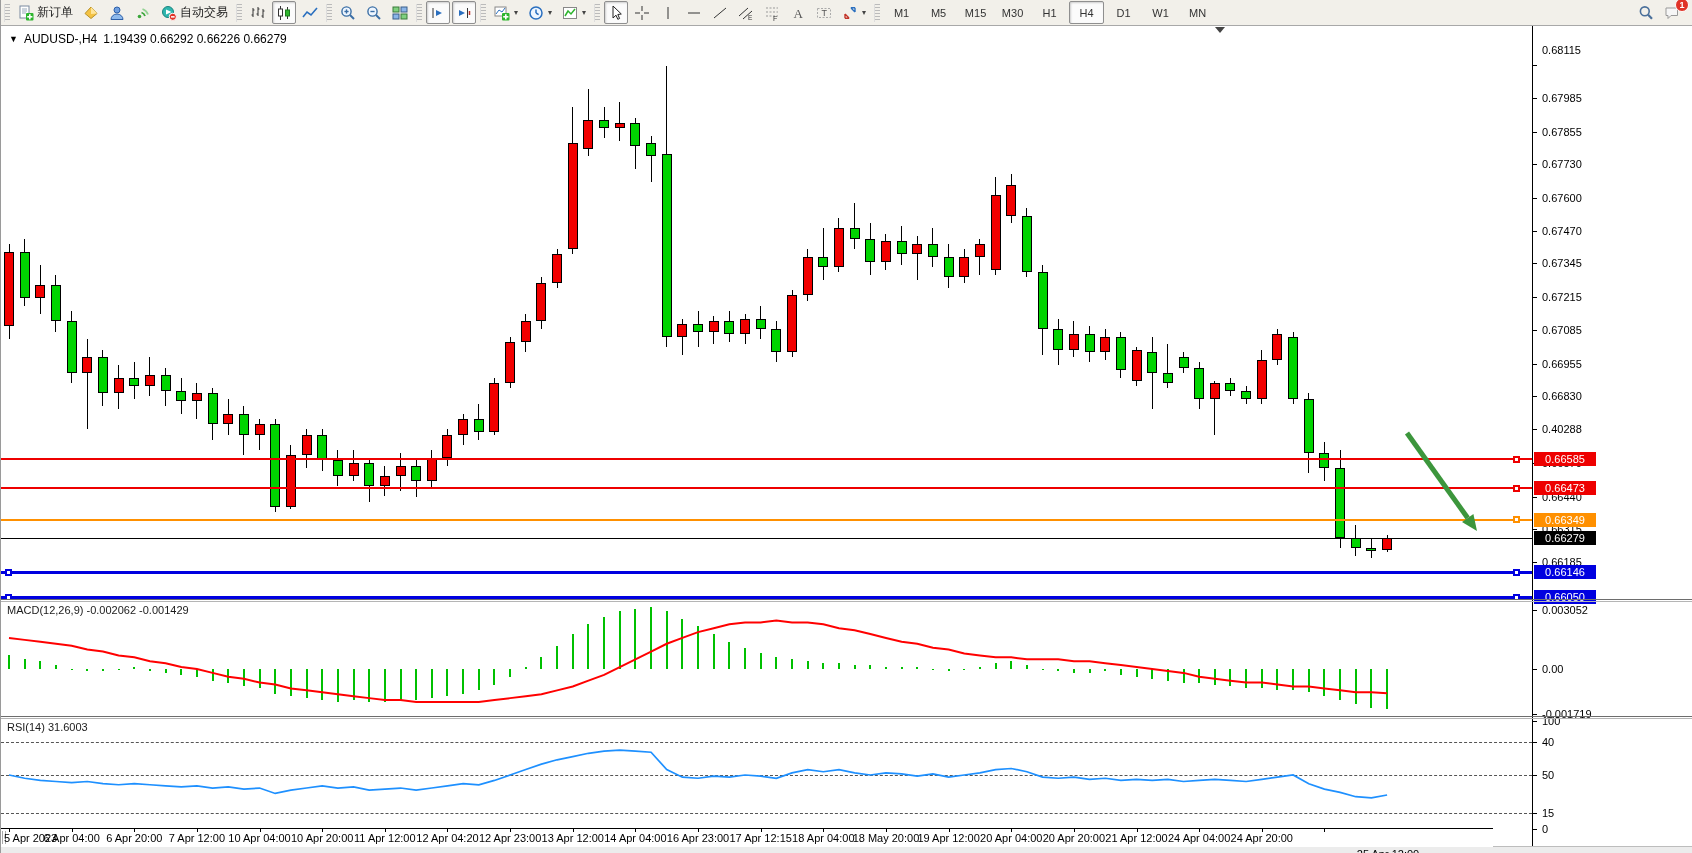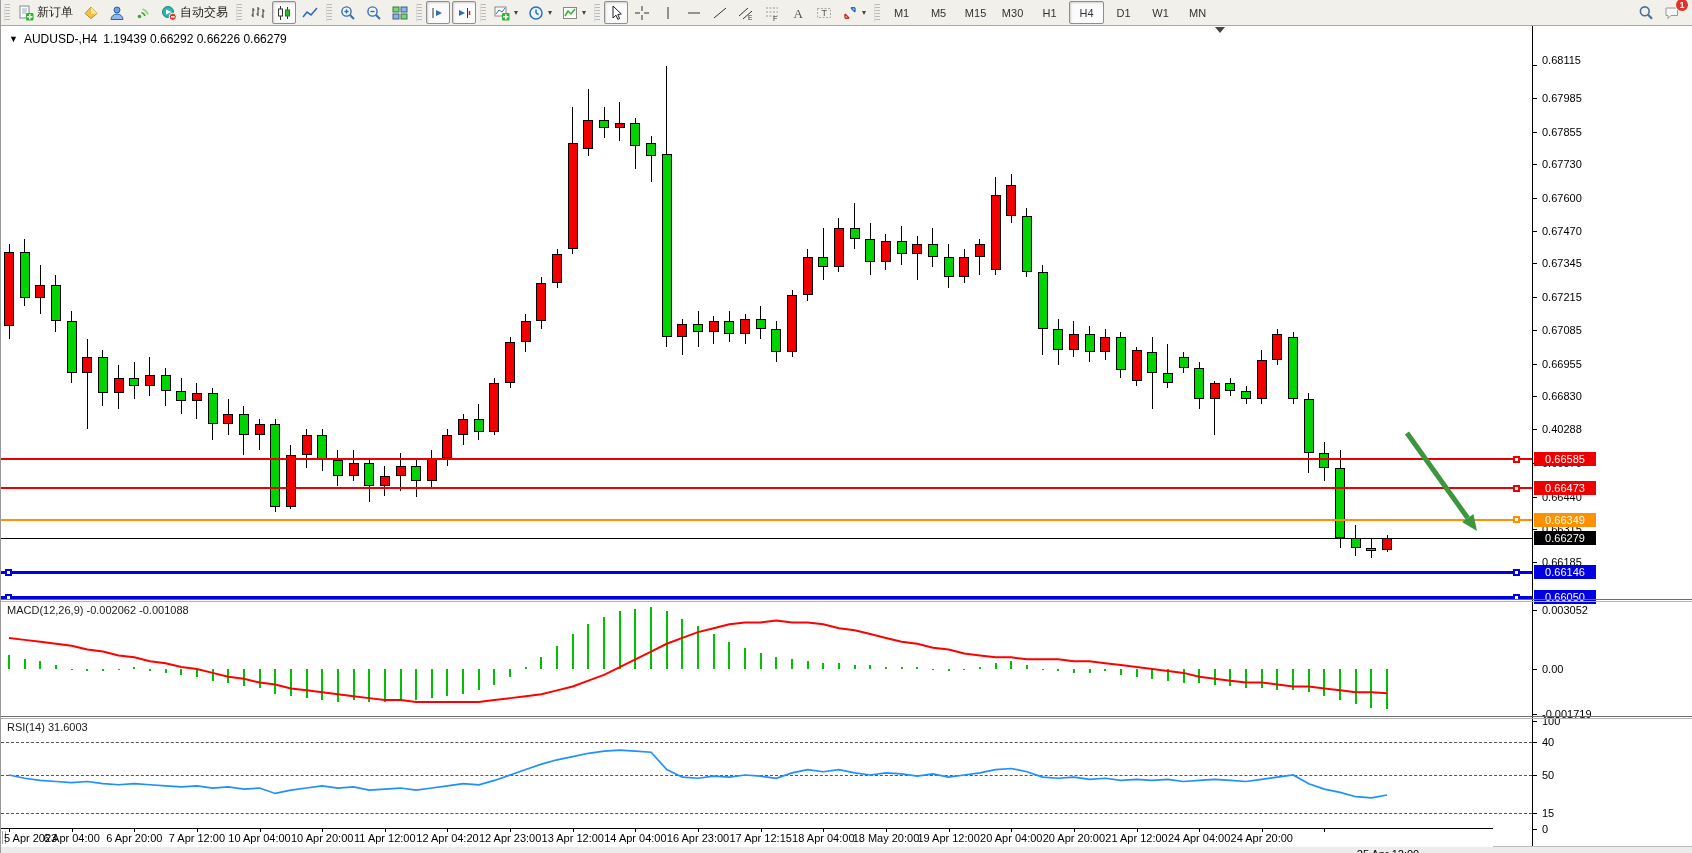--- a/index.html
+++ b/index.html
@@ -842,7 +842,7 @@
 
   <div id="price-axis">
       <div class="ptick" style="top: 38.8077px;"></div>
-      <div class="plabel" style="top: 28px;">0.68115</div>
+      <div class="plabel" style="top: 18px;">0.68115</div>
       <div class="ptick" style="top: 72.3126px;"></div>
       <div class="plabel" style="top: 66.3126px;">0.67985</div>
       <div class="ptick" style="top: 105.818px;"></div>

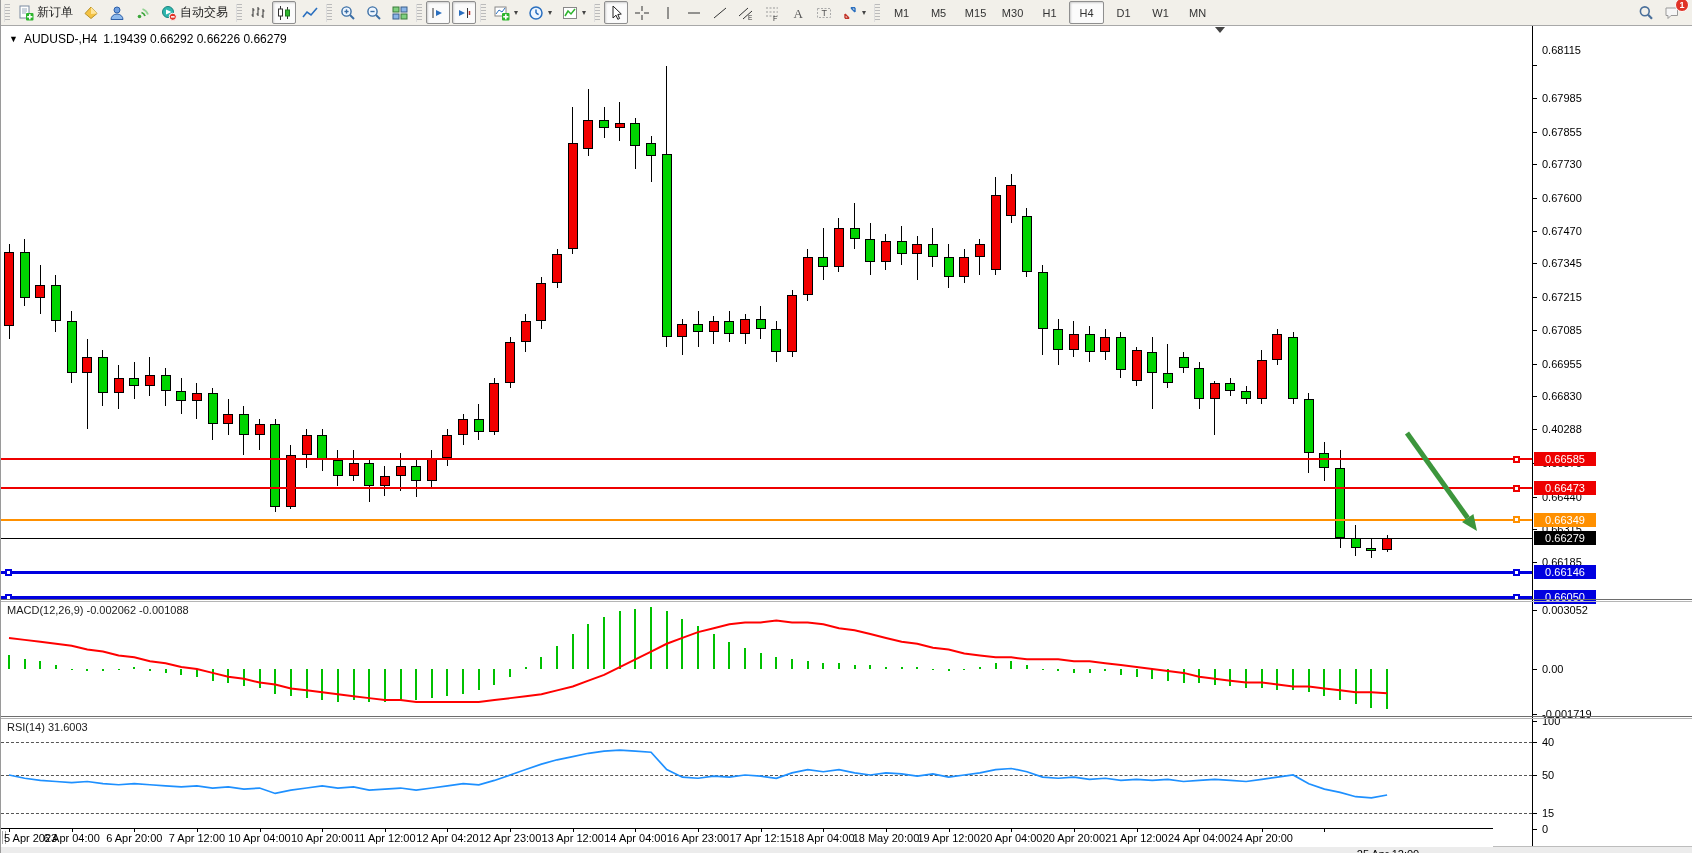--- a/index.html
+++ b/index.html
@@ -730,7 +730,7 @@
     </div>
 
   <div id="macd-pane">
-    <div class="pane-label">MACD(12,26,9) -0.002062 -0.001088</div>
+    <div class="pane-label">MACD(12,26,9) -0.002062 -0.001429</div>
   <div style="position: absolute; left: 7px; top: 54.4081px; width: 2px; height: 13.5919px; background: rgb(0, 192, 0);"></div>
       <div style="position: absolute; left: 22.66px; top: 58.2915px; width: 2px; height: 9.7085px; background: rgb(0, 192, 0);"></div>
       <div style="position: absolute; left: 38.32px; top: 60.2332px; width: 2px; height: 7.7668px; background: rgb(0, 192, 0);"></div>

